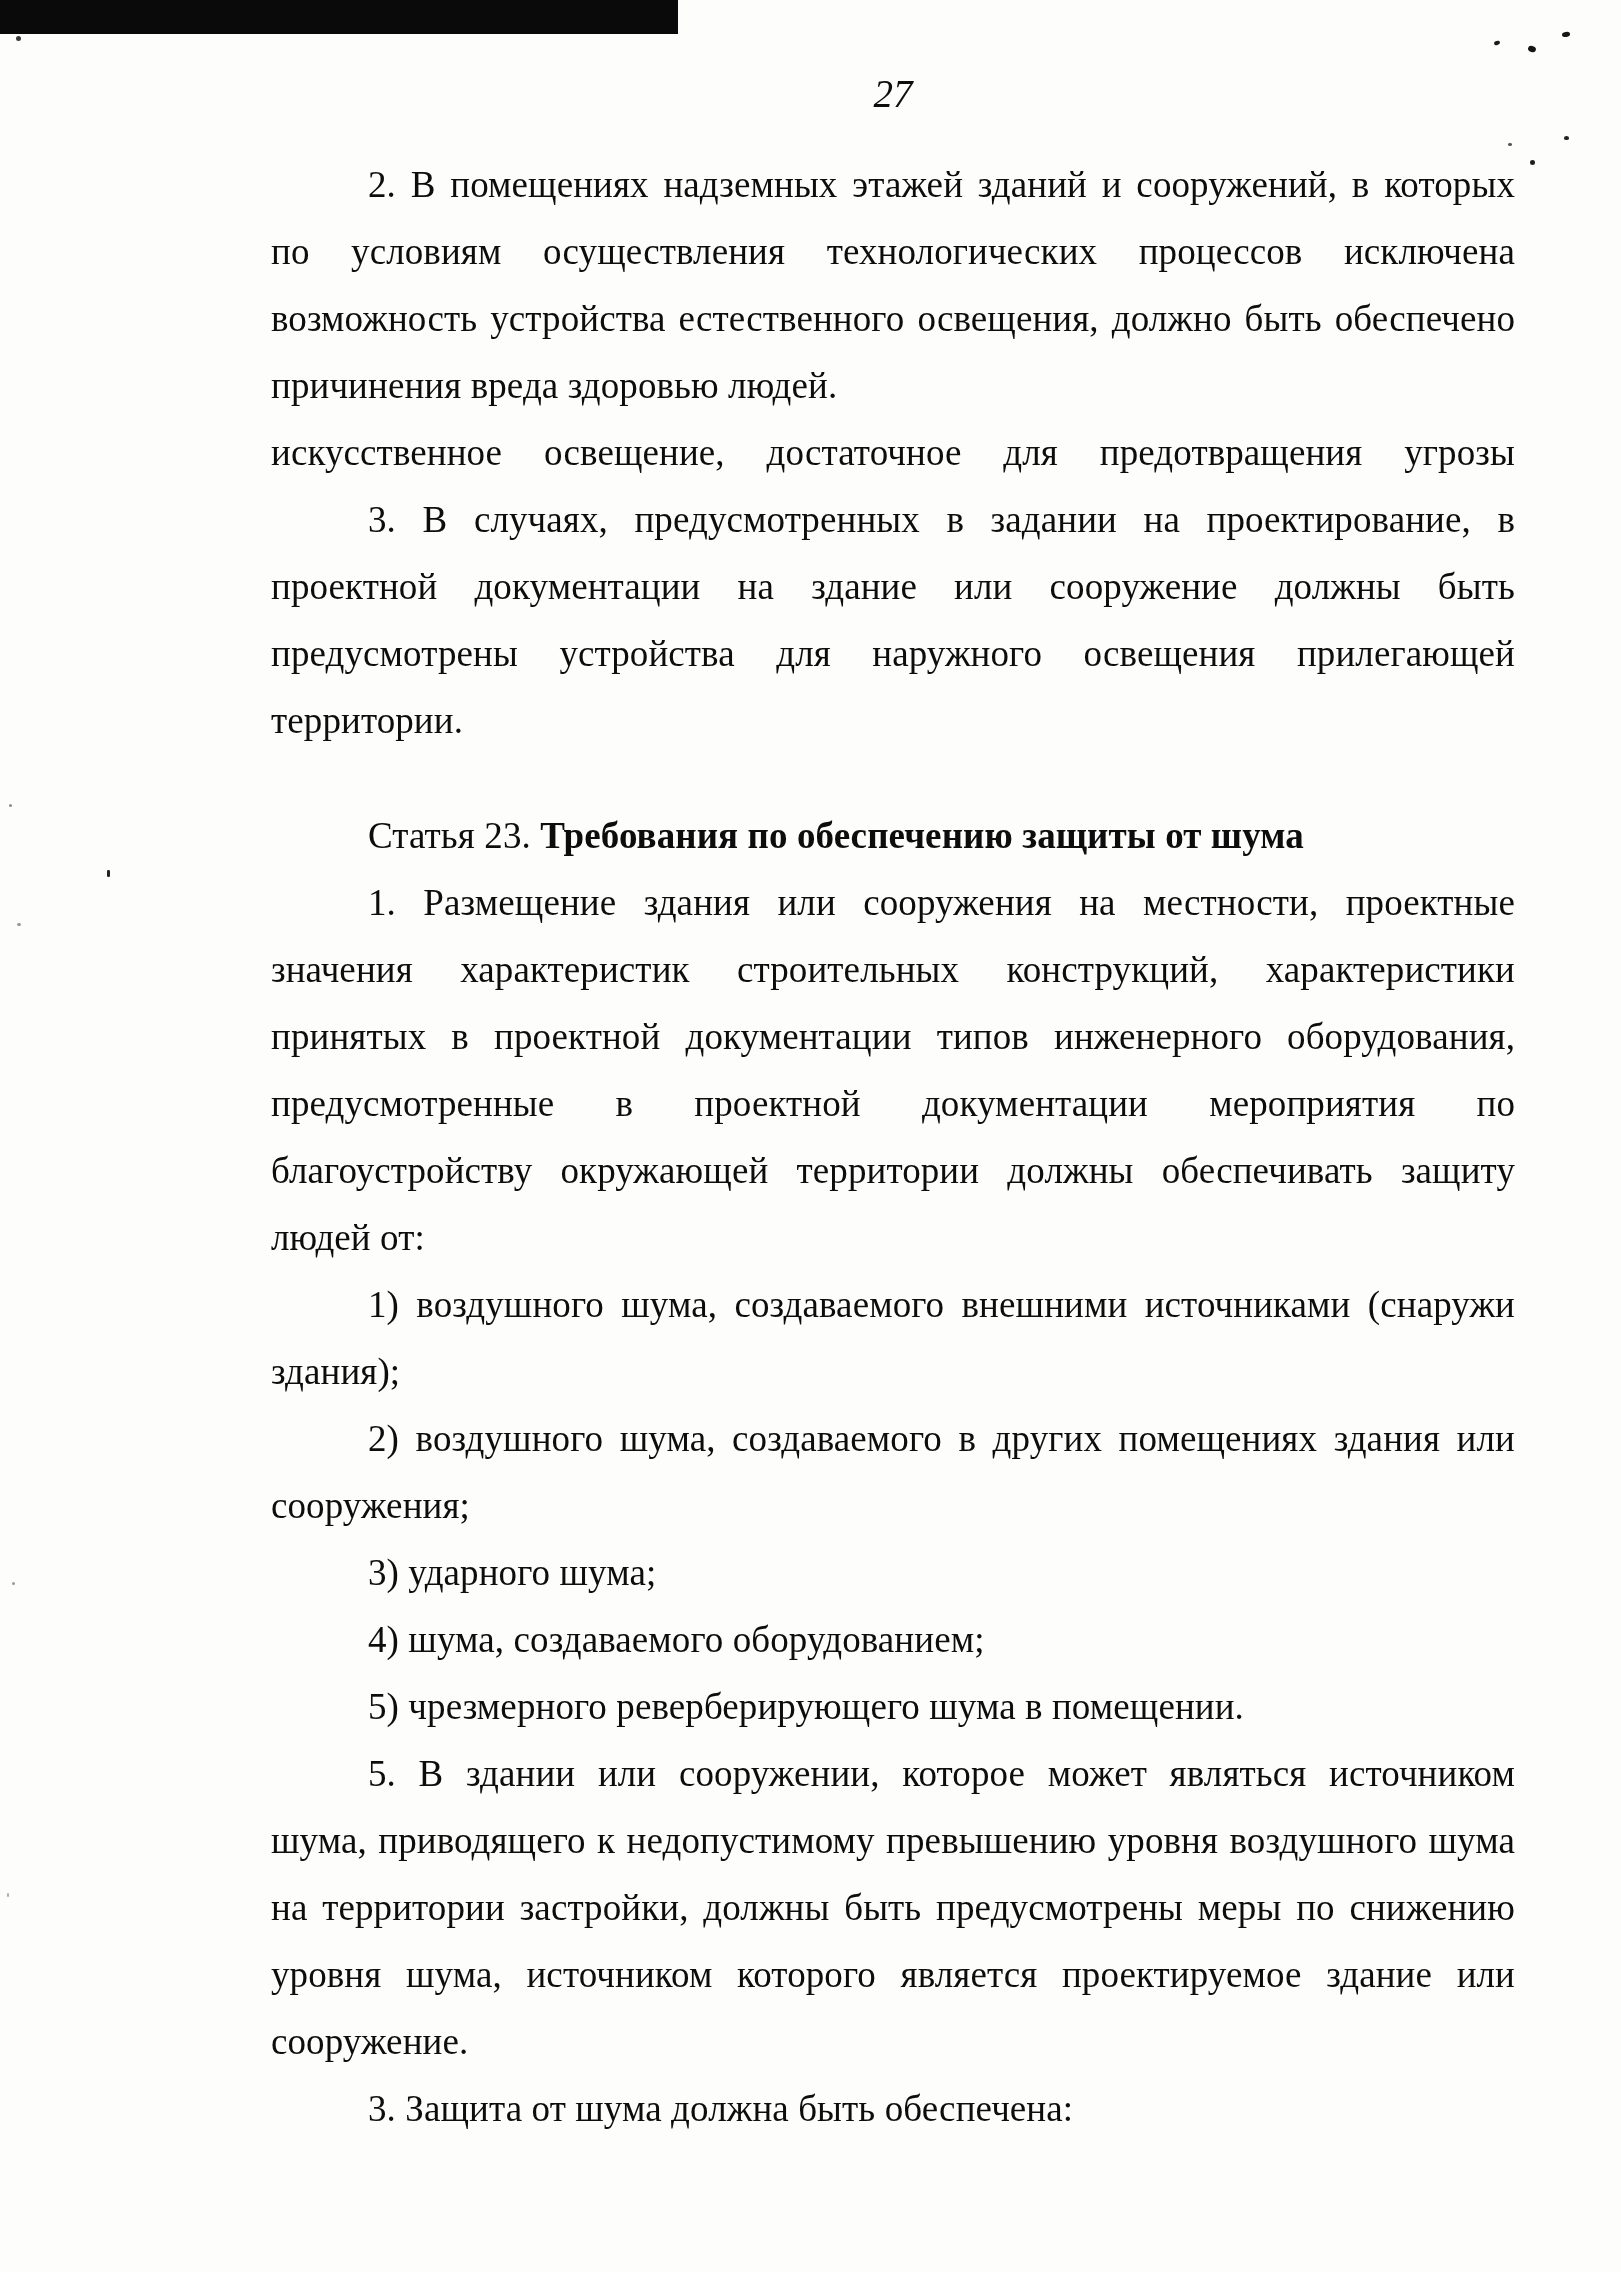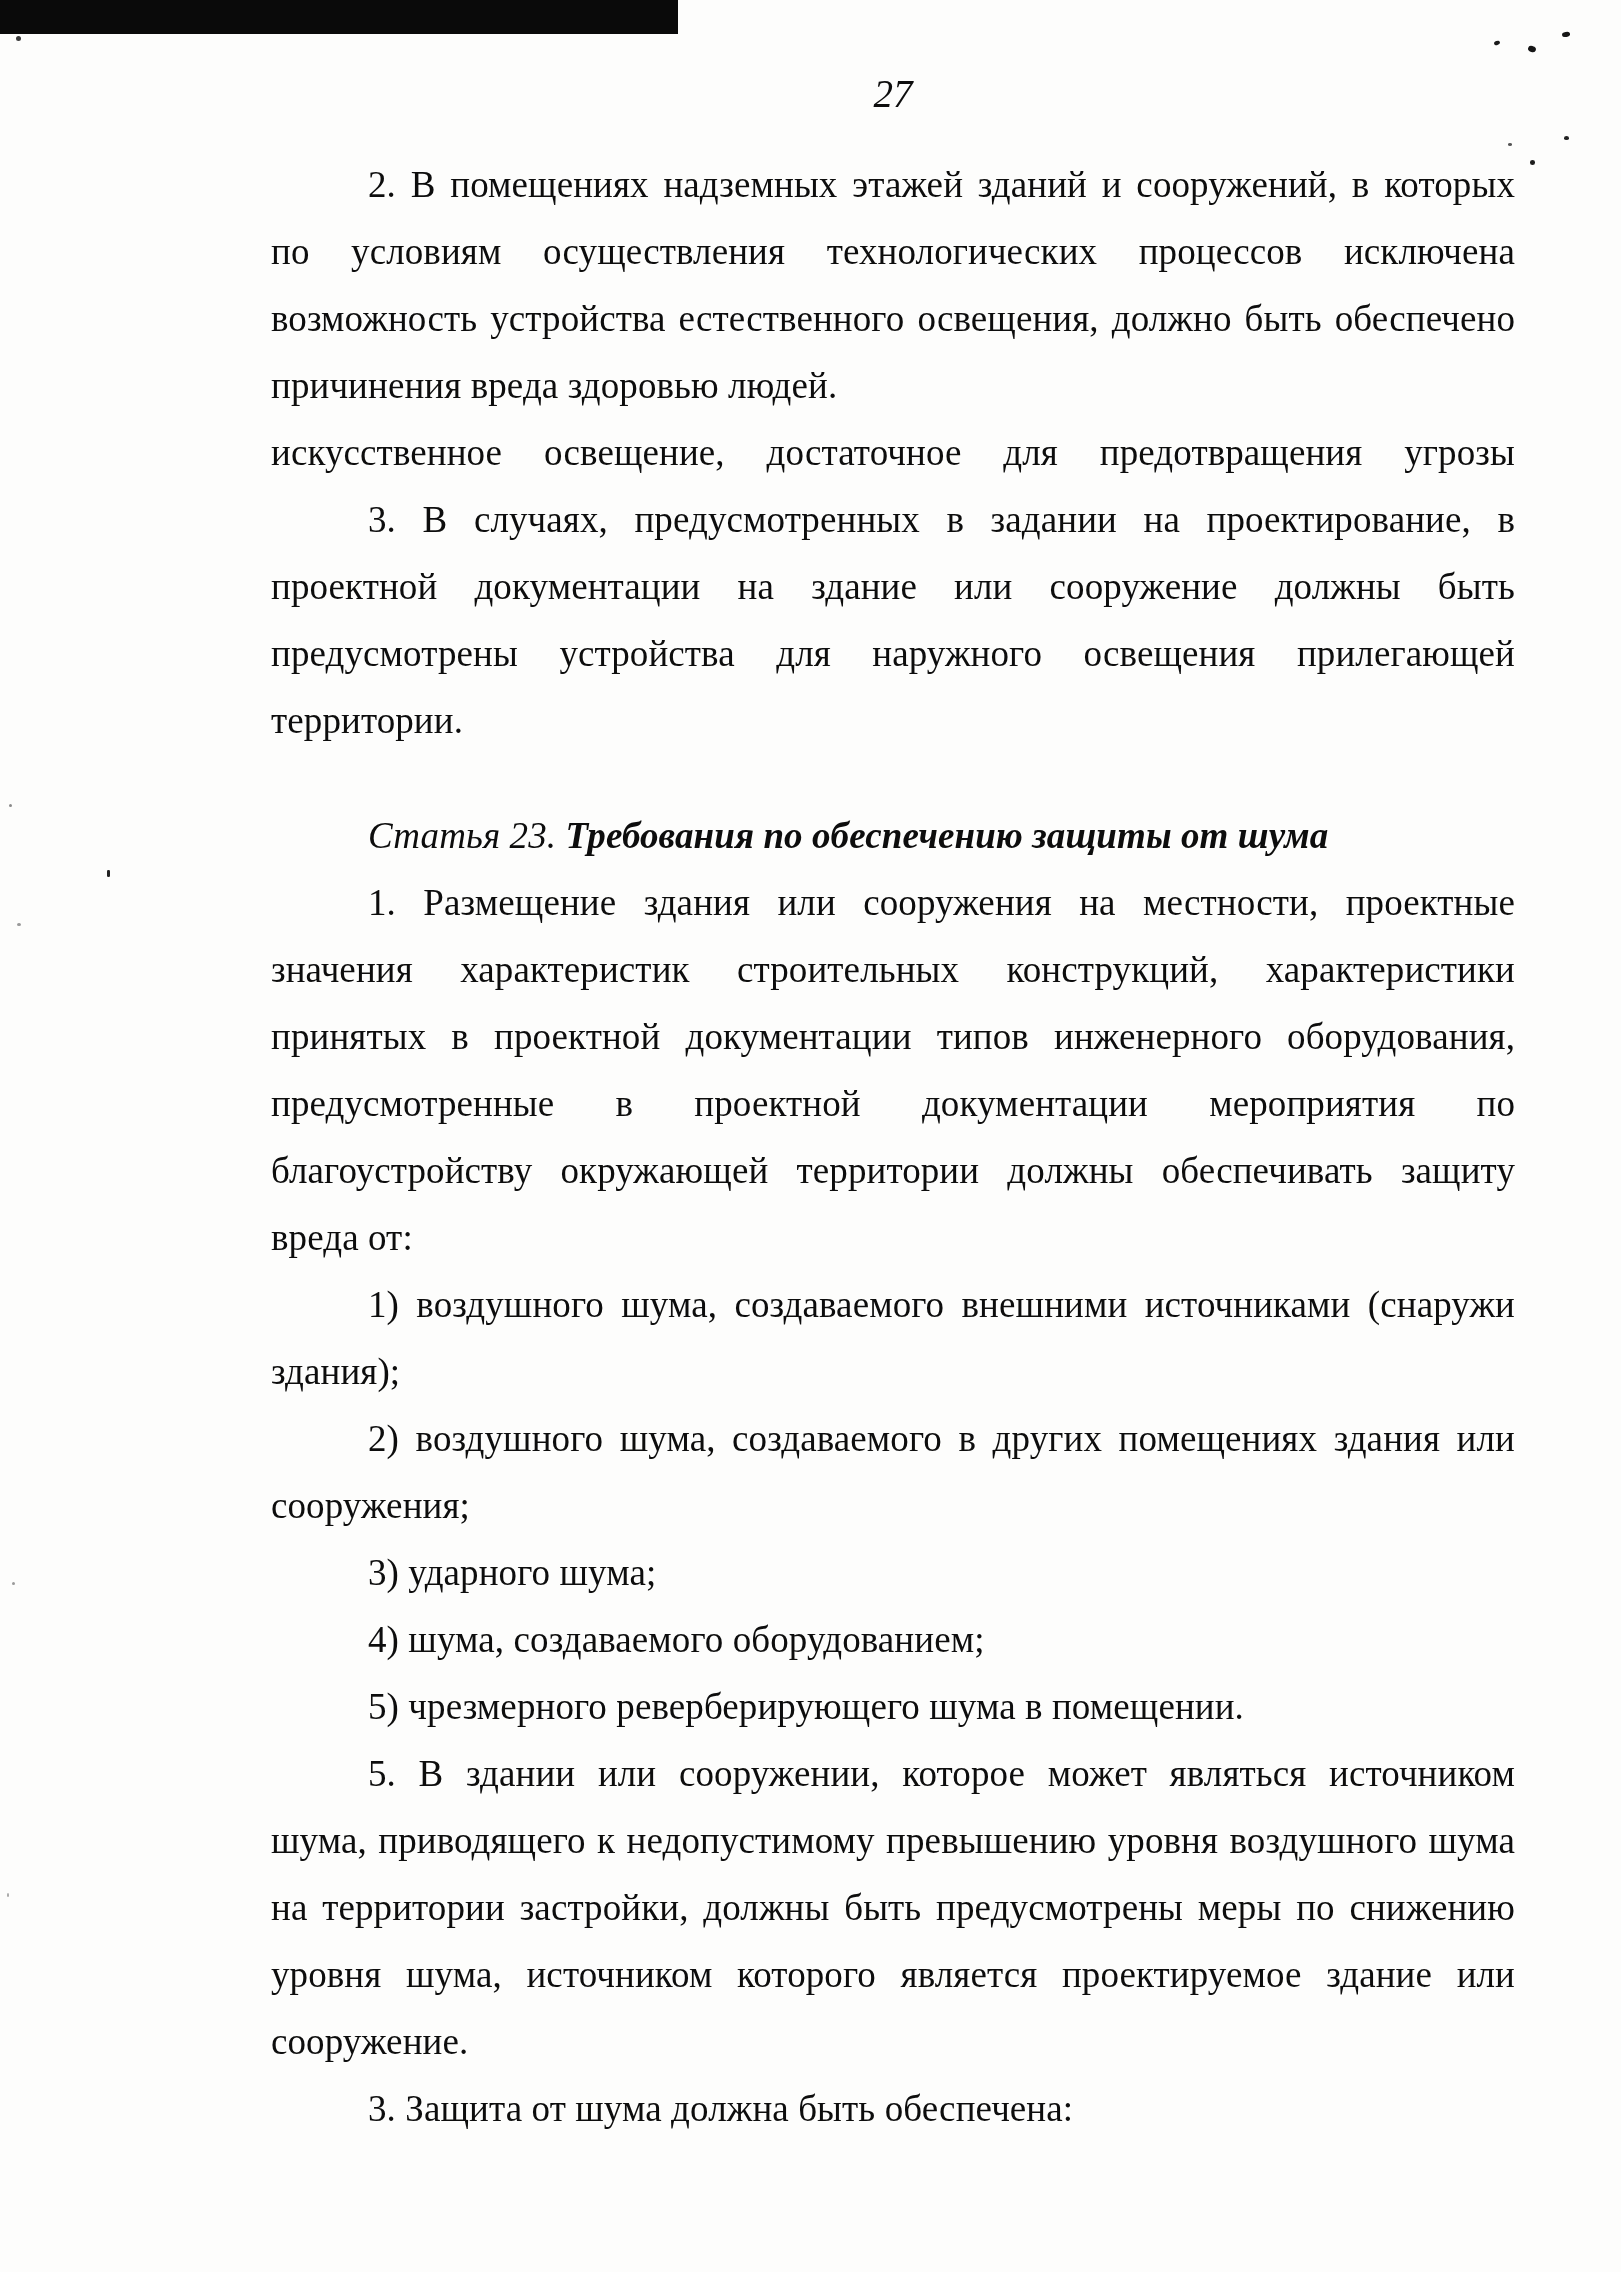--- a/index.html
+++ b/index.html
@@ -37,7 +37,7 @@
   .ind  { text-indent: 97px; }
   .just { text-align: justify; text-align-last: justify; }
   .just::after { content: ""; display: inline-block; width: 100%; height: 0; }
-  .heading { margin-top: 48px; font-style: italic; }
+  .heading { margin-top: 48px; }
   .heading .bold { font-weight: bold; }
 </style>
 </head>

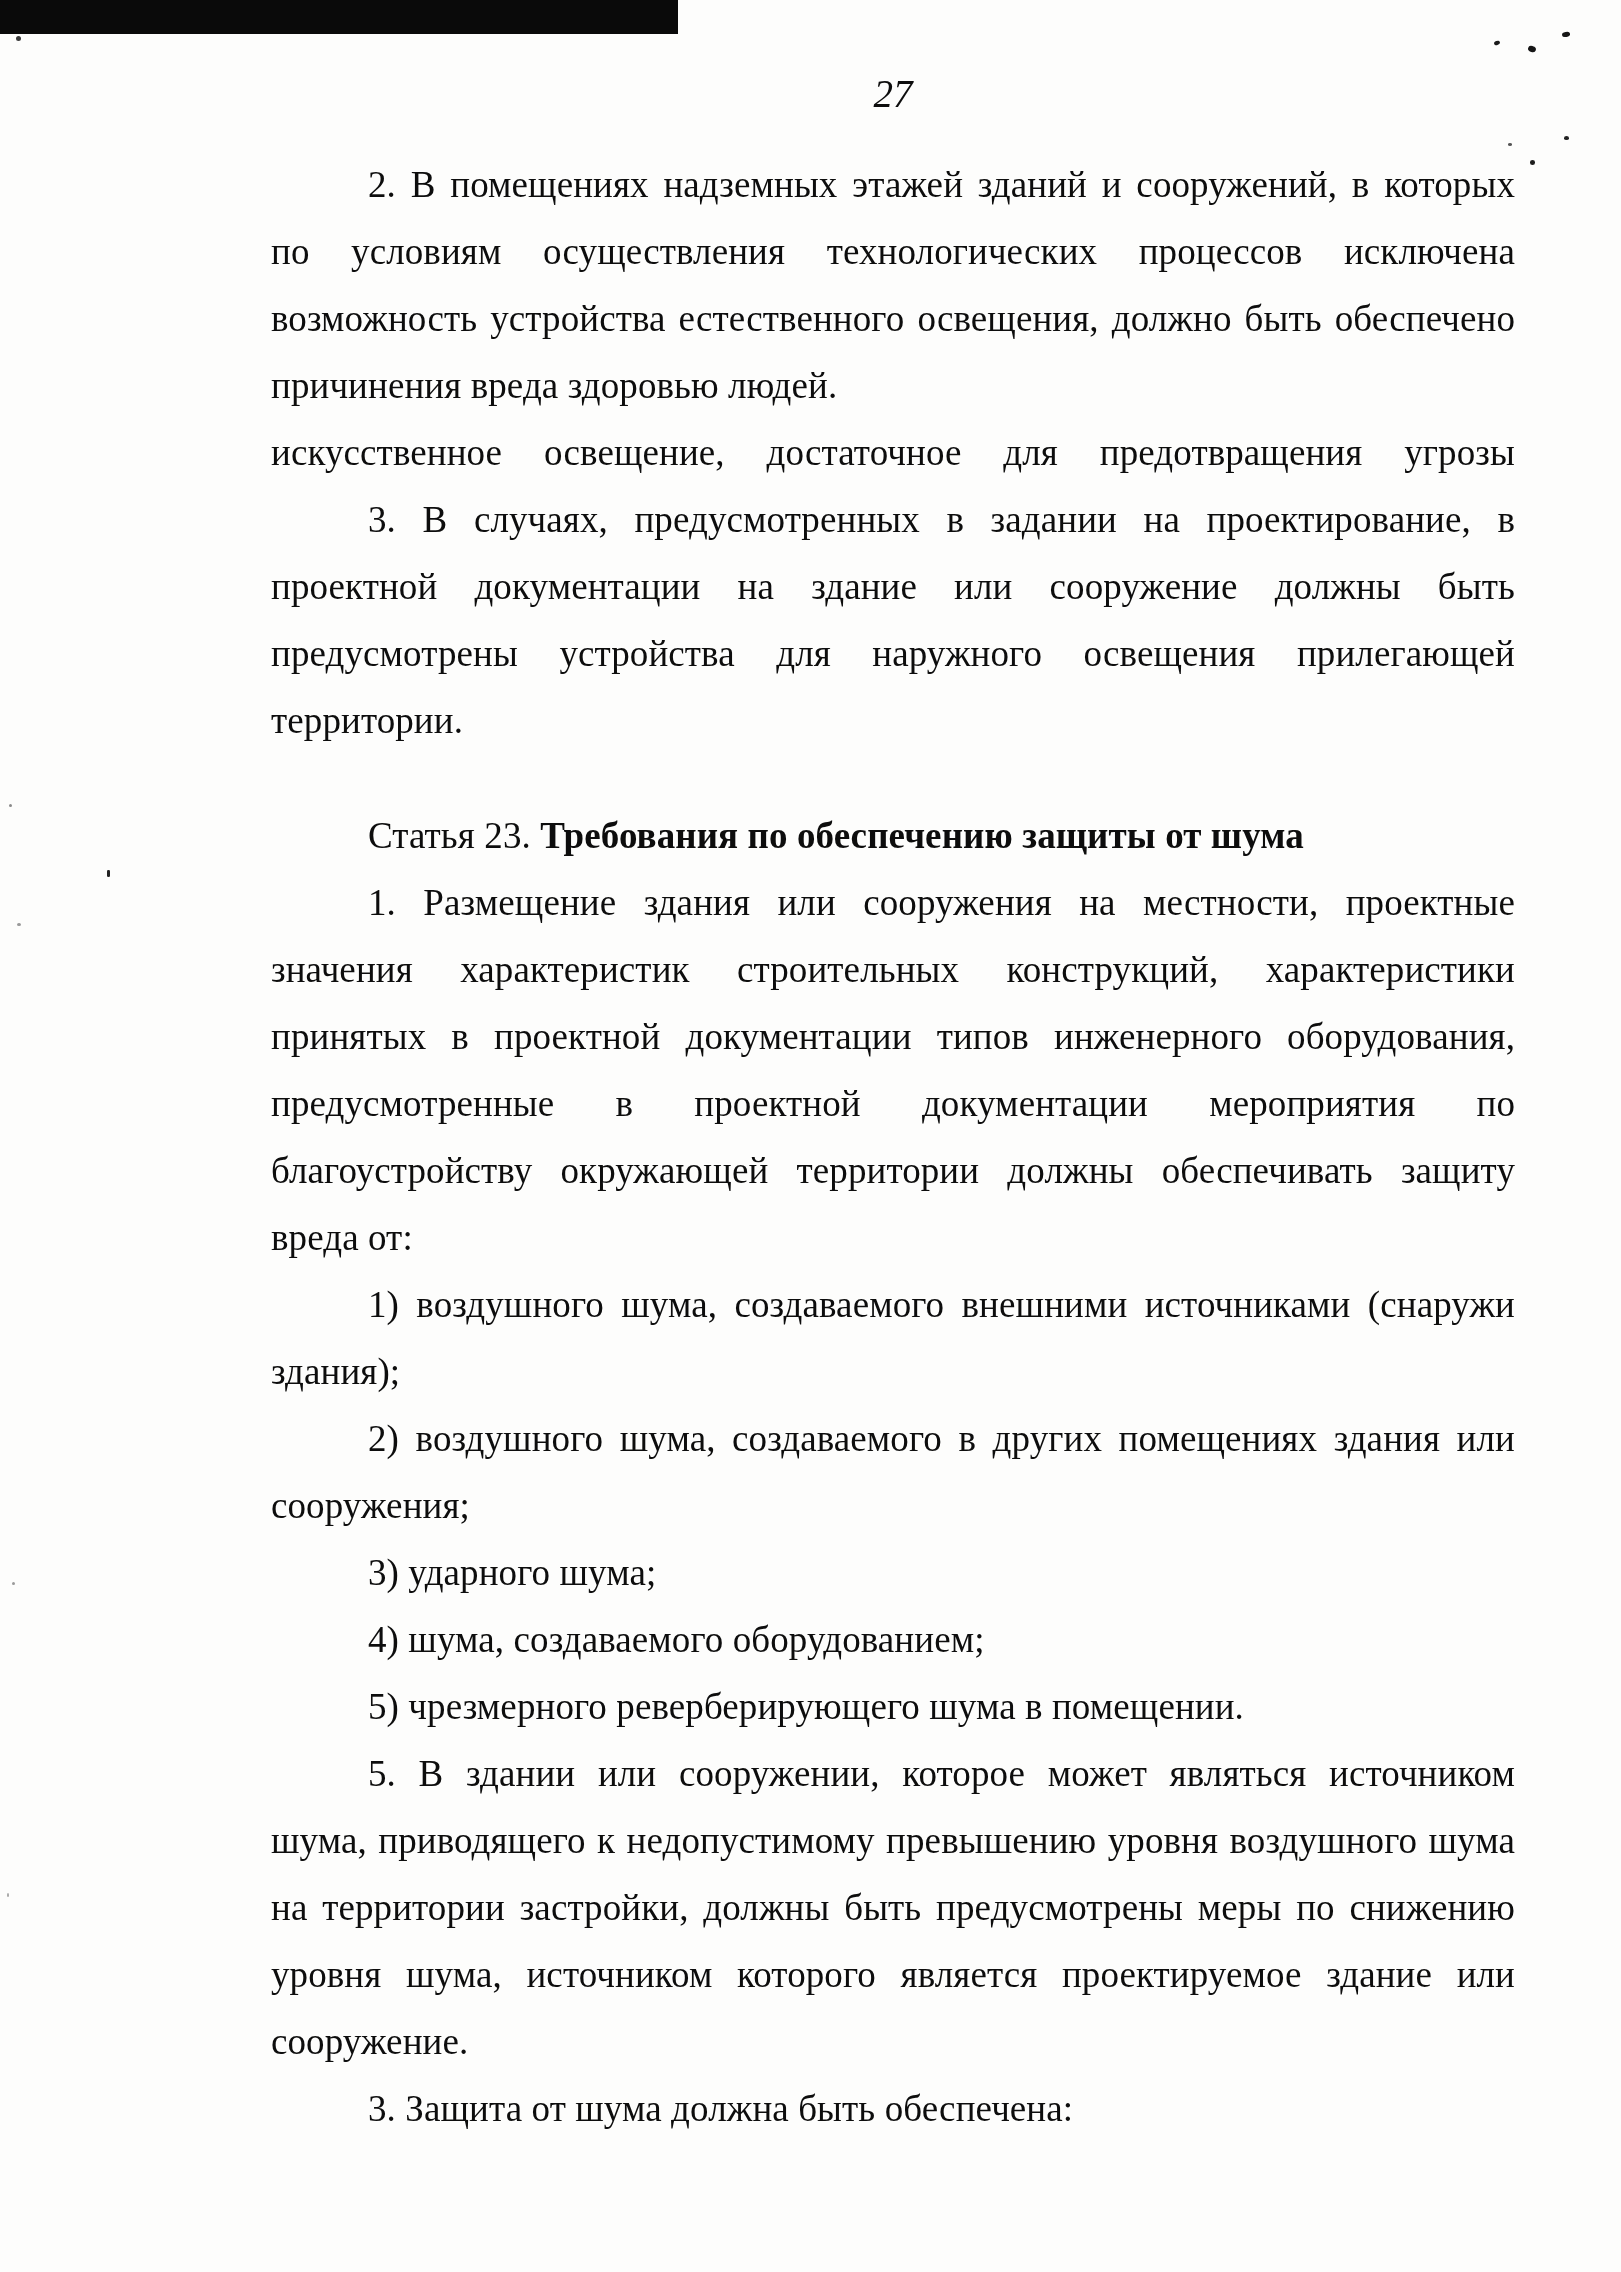--- a/index.html
+++ b/index.html
@@ -79,7 +79,7 @@
   <div class="line just">принятых в проектной документации типов инженерного оборудования,</div>
   <div class="line just">предусмотренные в проектной документации мероприятия по</div>
   <div class="line just">благоустройству окружающей территории должны обеспечивать защиту</div>
-  <div class="line">вреда от:</div>
+  <div class="line">людей от:</div>
 
   <div class="line ind just">1) воздушного шума, создаваемого внешними источниками (снаружи</div>
   <div class="line">здания);</div>

